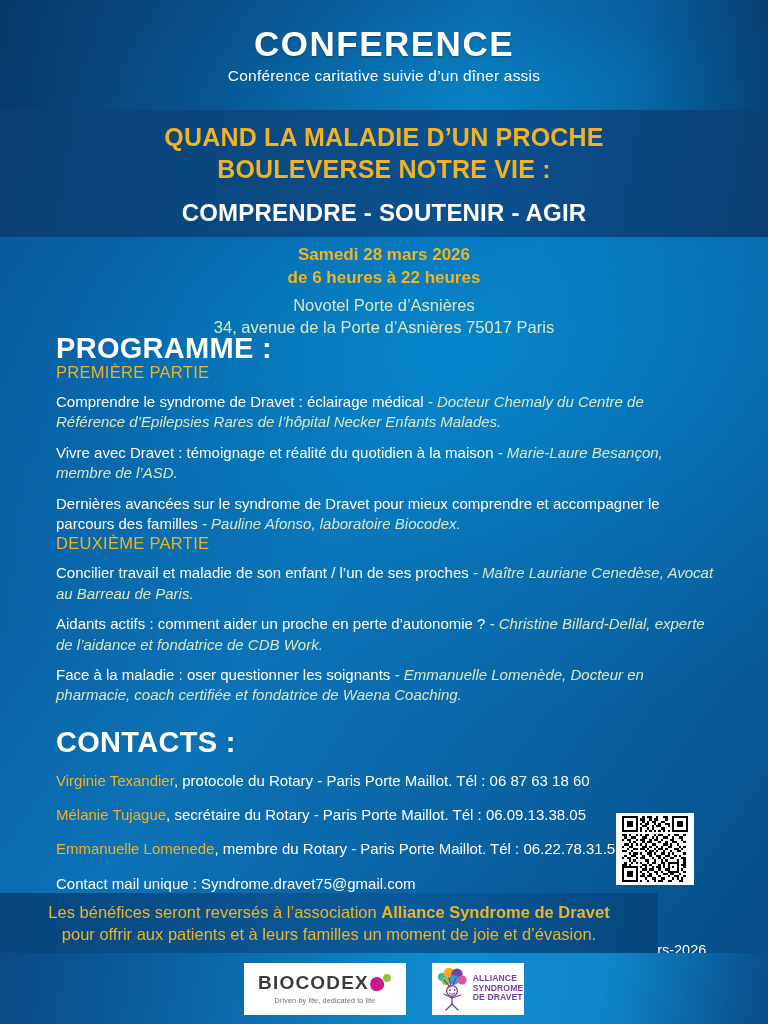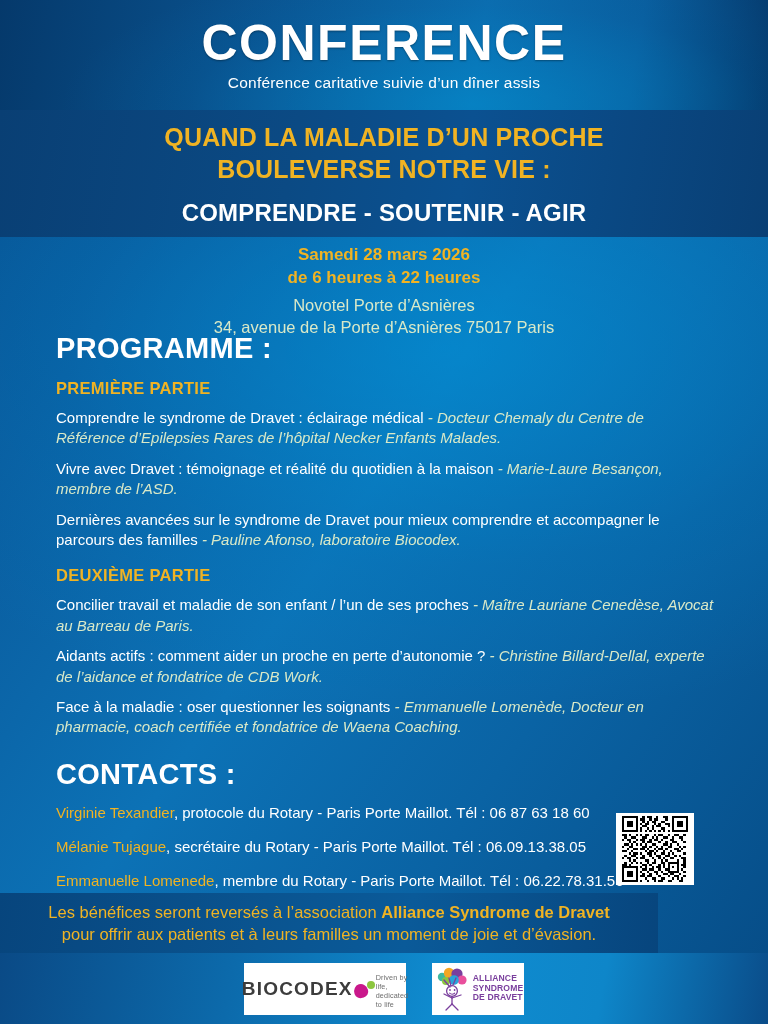--- a/index.html
+++ b/index.html
@@ -37,7 +37,7 @@
   }
   .conf-title {
     color: #ffffff;
-    font-size: 50px;
+    font-size: 35px;
     font-weight: bold;
     letter-spacing: 1.5px;
     line-height: 1;

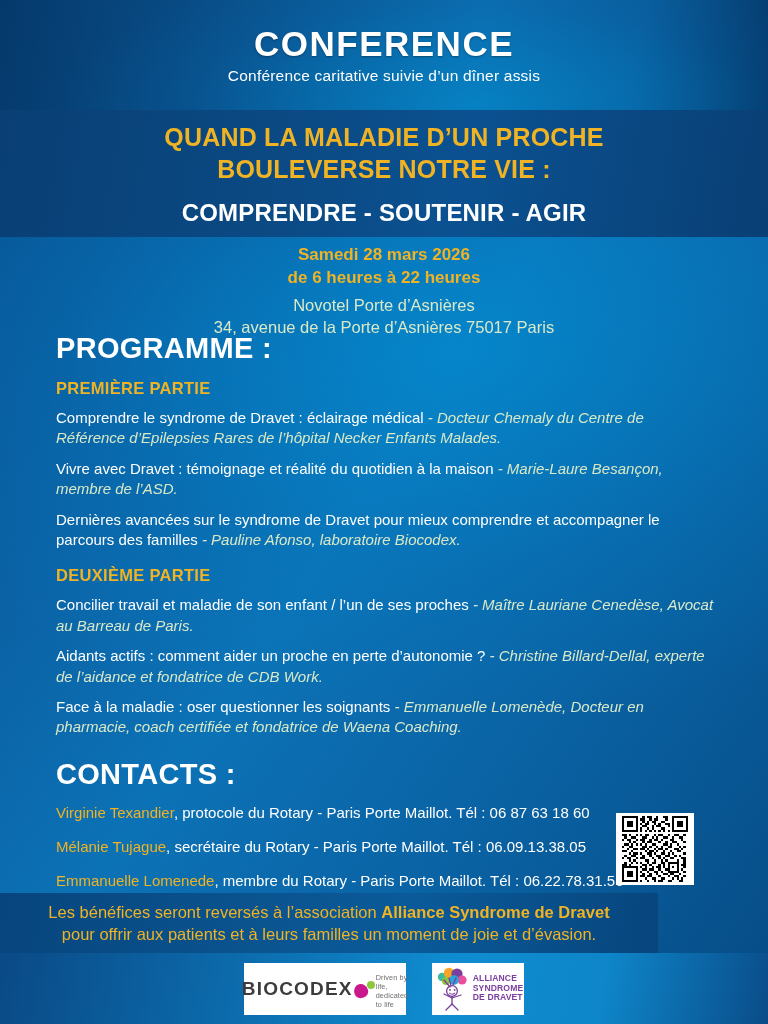--- a/index.html
+++ b/index.html
@@ -118,9 +118,9 @@
   .h-part {
     color: #f0b323;
     font-size: 16.5px;
-    font-weight: bold;
+    font-weight: normal;
     letter-spacing: 0.3px;
-    margin-top: 16px;
+    margin-top: 0;
   }
   .talk {
     color: #ffffff;

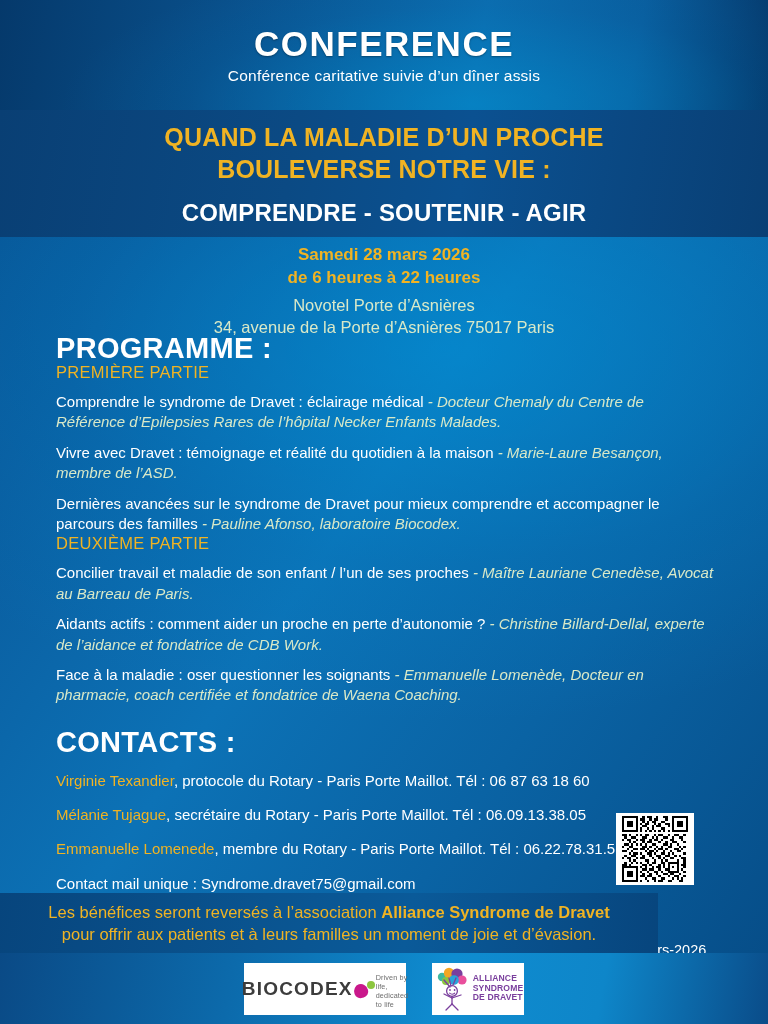--- a/index.html
+++ b/index.html
@@ -225,7 +225,7 @@
     background: #ffffff;
     width: 162px; height: 52px;
     display: flex;
-    flex-direction: row;
+    flex-direction: column;
     align-items: center;
     justify-content: center;
   }

